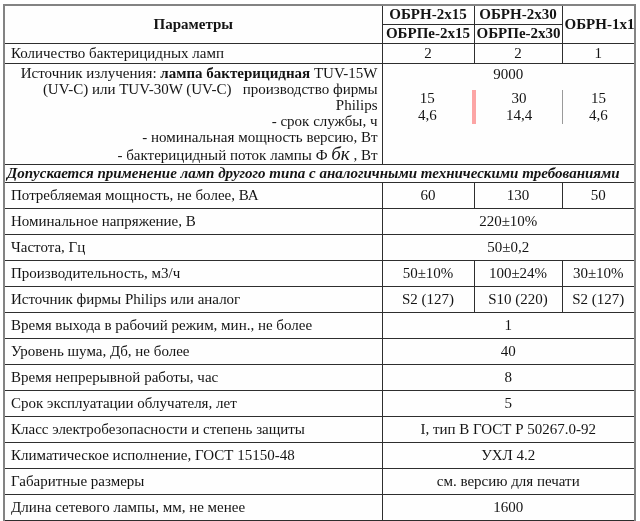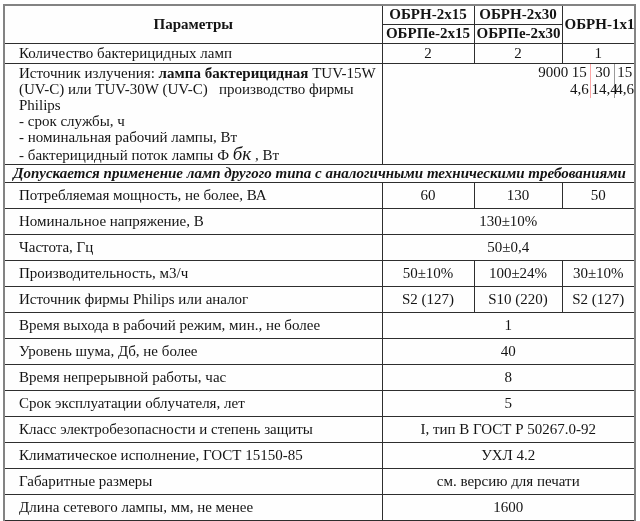--- a/index.html
+++ b/index.html
@@ -38,7 +38,7 @@
   tr.r-std { height: 26px; }
   tr.r-last { height: 17px; }
 
-  td.lbl { text-align: left; padding-left: 14px; margin-left: 46px; }
+  td.lbl { text-align: left; padding-left: 6px; margin-left: 46px; }
   td.val { text-align: center; }
 
   td.src-lbl { vertical-align: top; padding-top: 1px; line-height: 16.2px; }

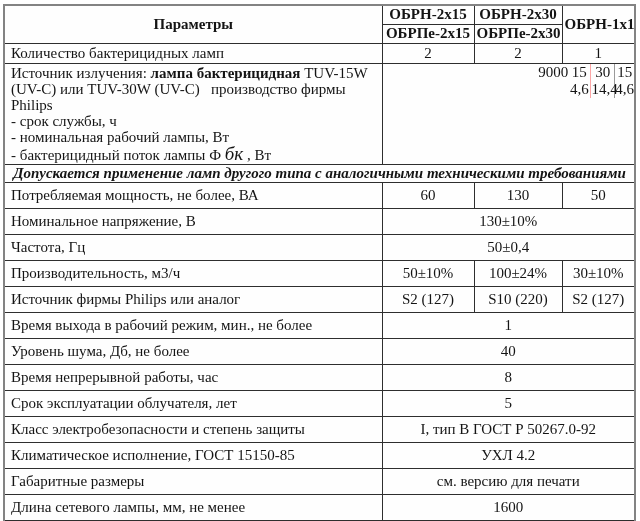--- a/index.html
+++ b/index.html
@@ -41,7 +41,7 @@
   td.lbl { text-align: left; padding-left: 6px; margin-left: 46px; }
   td.val { text-align: center; }
 
-  td.src-lbl { vertical-align: top; padding-top: 1px; line-height: 16.2px; }
+  td.src-lbl { vertical-align: top; padding-top: 1px; line-height: 16.2px; text-align: right; }
   td.src-vals { padding: 0; vertical-align: top; }
   .src-flex { display: flex; height: 80px; }
   .src-flex .sp { flex: 1; }

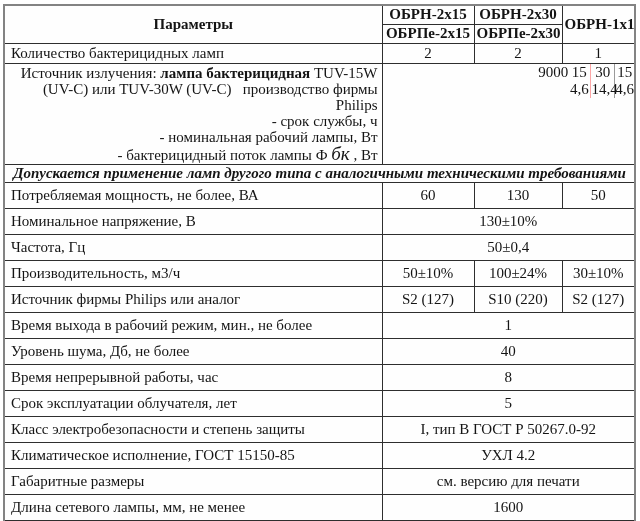--- a/index.html
+++ b/index.html
@@ -43,7 +43,7 @@
 
   td.src-lbl { vertical-align: top; padding-top: 1px; line-height: 16.2px; text-align: right; }
   td.src-vals { padding: 0; vertical-align: top; }
-  .src-flex { display: flex; height: 80px; }
+  .src-flex { display: flex; flex-direction: column; height: 80px; }
   .src-flex .sp { flex: 1; }
   .v9000 { text-align: center; }
   .src-flex .gap { height: 7px; }

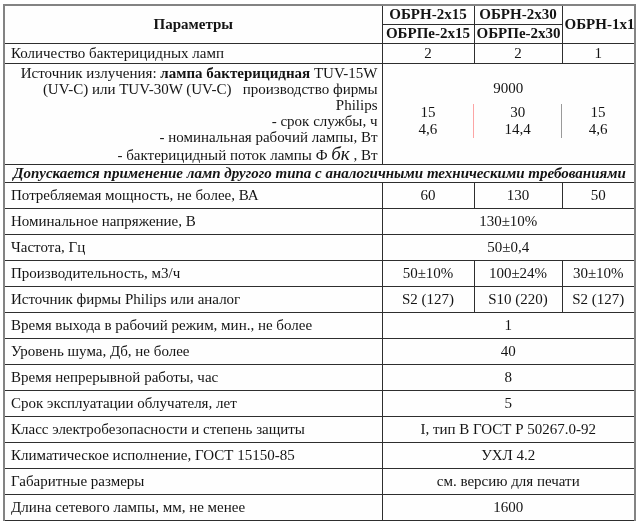--- a/index.html
+++ b/index.html
@@ -47,7 +47,7 @@
   .src-flex .sp { flex: 1; }
   .v9000 { text-align: center; }
   .src-flex .gap { height: 7px; }
-  .trio { display: flex; align-items: flex-start; margin-bottom: 6px; }
+  .trio { display: flex; align-items: flex-start; margin-bottom: 20px; }
   .trio .tc { text-align: center; line-height: 17px; }
   .trio .tc:nth-child(1) { width: 36.4%; }
   .trio .tc:nth-child(2) { width: 34.8%; border-left: 1px solid #fca5a5; border-right: 1px solid #9a9a9a; }

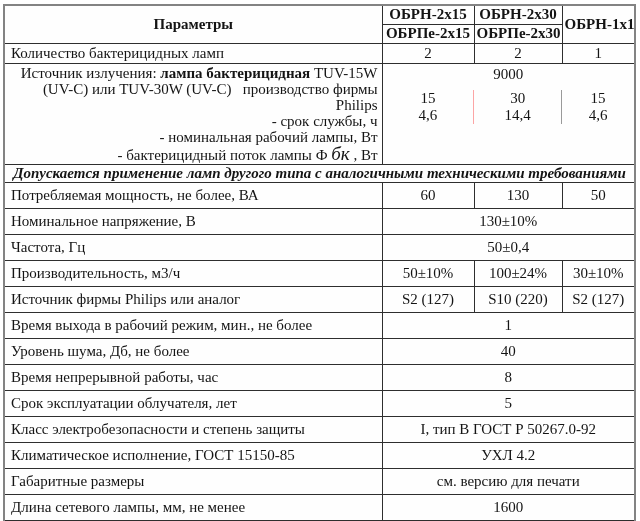--- a/index.html
+++ b/index.html
@@ -50,7 +50,7 @@
   .trio { display: flex; align-items: flex-start; margin-bottom: 20px; }
   .trio .tc { text-align: center; line-height: 17px; }
   .trio .tc:nth-child(1) { width: 36.4%; }
-  .trio .tc:nth-child(2) { width: 34.8%; border-left: 1px solid #fca5a5; border-right: 1px solid #9a9a9a; }
+  .trio .tc:nth-child(2) { width: 34.8%; border-left: 4px solid #fca5a5; border-right: 1px solid #9a9a9a; }
   .trio .tc:nth-child(3) { width: 28.8%; }
 
   tr.r-notice td {

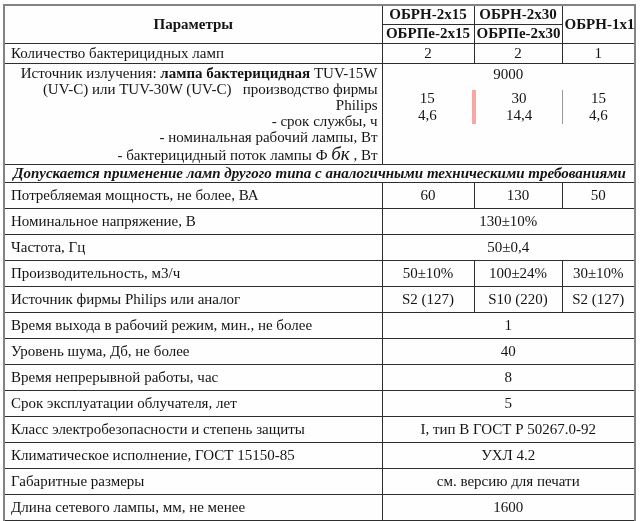--- a/index.html
+++ b/index.html
@@ -94,7 +94,7 @@
       <td class="lbl src-lbl">
         <div><span>Источник излучения: </span><b>лампа бактерицидная</b><span> TUV-15W (UV-C) или TUV-30W (UV-C)&nbsp;&nbsp; производство фирмы Philips</span></div>
         <div>- срок службы, ч</div>
-        <div>- номинальная рабочий лампы, Вт</div>
+        <div>- номинальная мощность версию, Вт</div>
         <div><span>- бактерицидный поток лампы Ф </span><i class="sub">бк</i><span> , Вт</span></div>
       </td>
       <td class="src-vals" colspan="3">

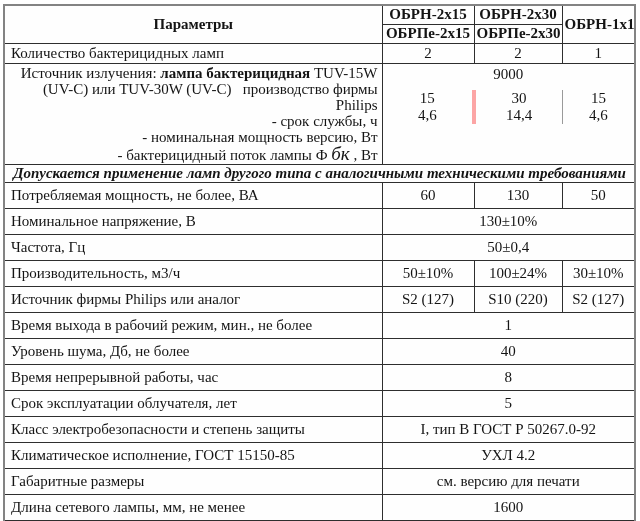--- a/index.html
+++ b/index.html
@@ -54,7 +54,7 @@
   .trio .tc:nth-child(3) { width: 28.8%; }
 
   tr.r-notice td {
-    font-weight: bold; font-style: italic; text-align: center;
+    font-weight: bold; font-style: italic; 
     padding: 0 2px;
   }
   i.sub { font-size: 19px; }

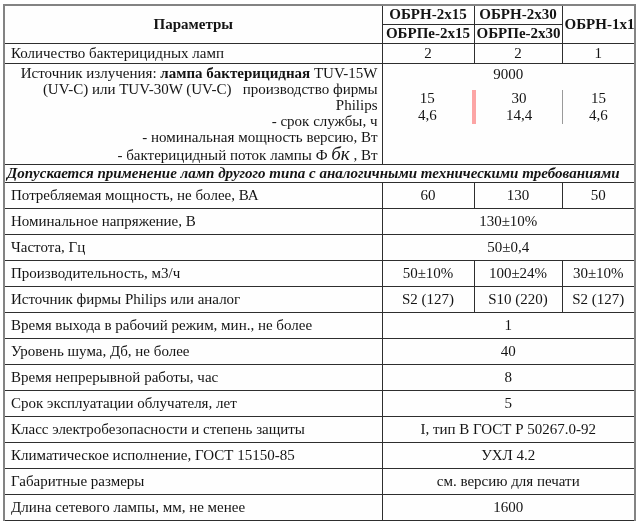--- a/index.html
+++ b/index.html
@@ -133,7 +133,7 @@
 
     <tr class="r-std">
       <td class="lbl">Номинальное напряжение, В</td>
-      <td class="val" colspan="3">130±10%</td>
+      <td class="val" colspan="3">220±10%</td>
     </tr>
 
     <tr class="r-std">

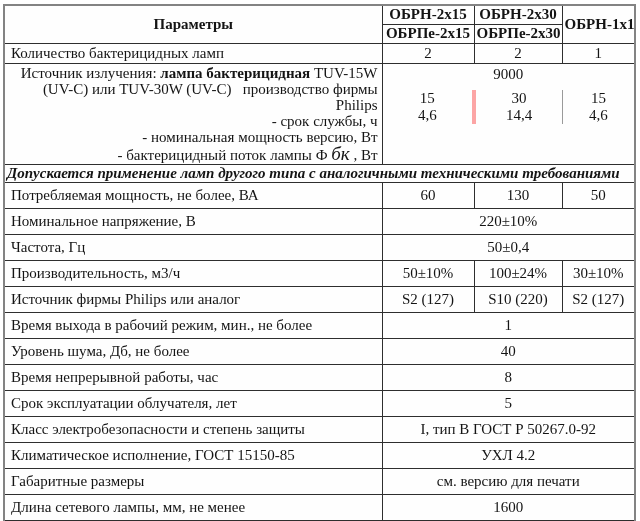--- a/index.html
+++ b/index.html
@@ -138,7 +138,7 @@
 
     <tr class="r-std">
       <td class="lbl">Частота, Гц</td>
-      <td class="val" colspan="3">50±0,4</td>
+      <td class="val" colspan="3">50±0,2</td>
     </tr>
 
     <tr class="r-std">

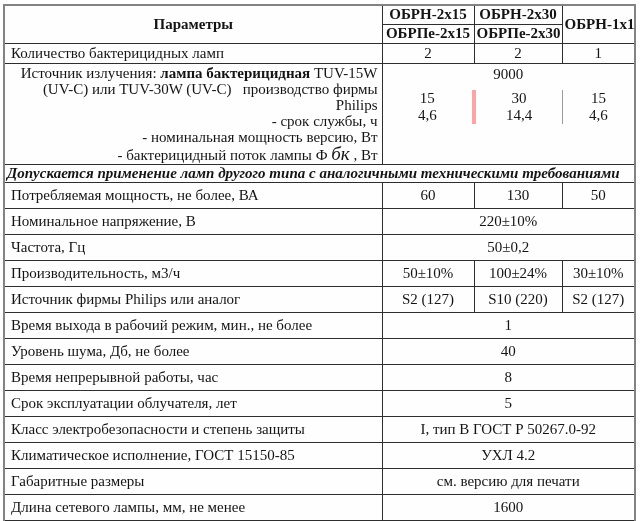--- a/index.html
+++ b/index.html
@@ -181,7 +181,7 @@
     </tr>
 
     <tr class="r-std">
-      <td class="lbl">Климатическое исполнение, ГОСТ 15150-85</td>
+      <td class="lbl">Климатическое исполнение, ГОСТ 15150-48</td>
       <td class="val" colspan="3">УХЛ 4.2</td>
     </tr>
 

